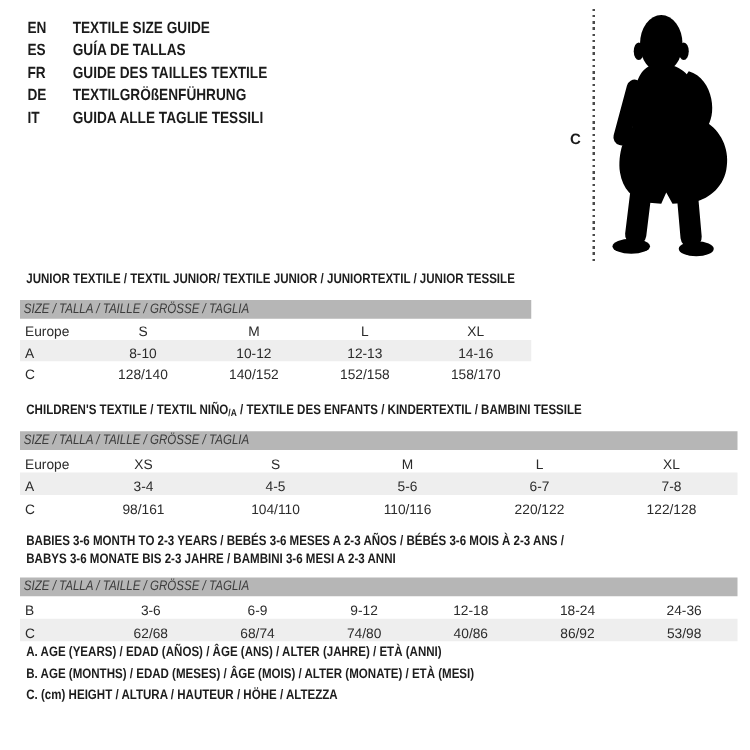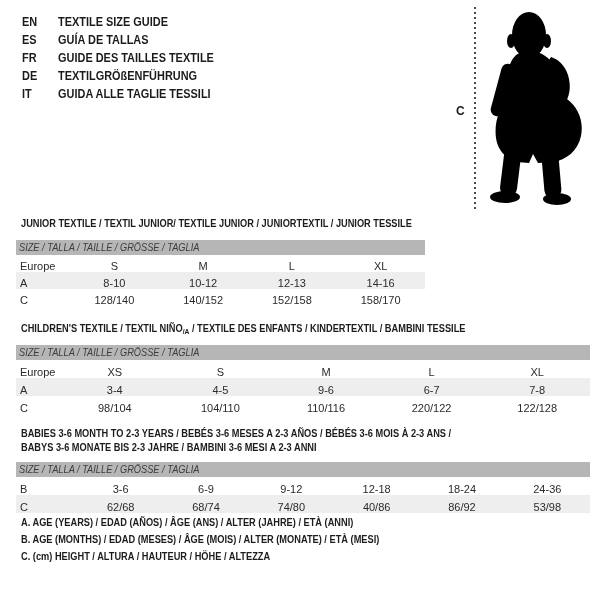--- a/index.html
+++ b/index.html
@@ -155,7 +155,7 @@
       <span class="lbl">A</span>
       <span class="cell">3-4</span>
       <span class="cell">4-5</span>
-      <span class="cell">9-6</span>
+      <span class="cell">5-6</span>
       <span class="cell">6-7</span>
       <span class="cell">7-8</span>
     </div>

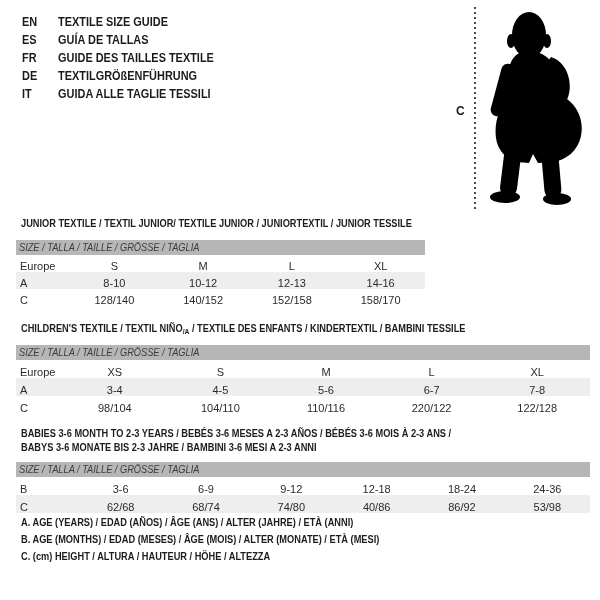--- a/index.html
+++ b/index.html
@@ -161,7 +161,7 @@
     </div>
     <div class="trow">
       <span class="lbl">C</span>
-      <span class="cell">98/104</span>
+      <span class="cell">98/161</span>
       <span class="cell">104/110</span>
       <span class="cell">110/116</span>
       <span class="cell">220/122</span>

